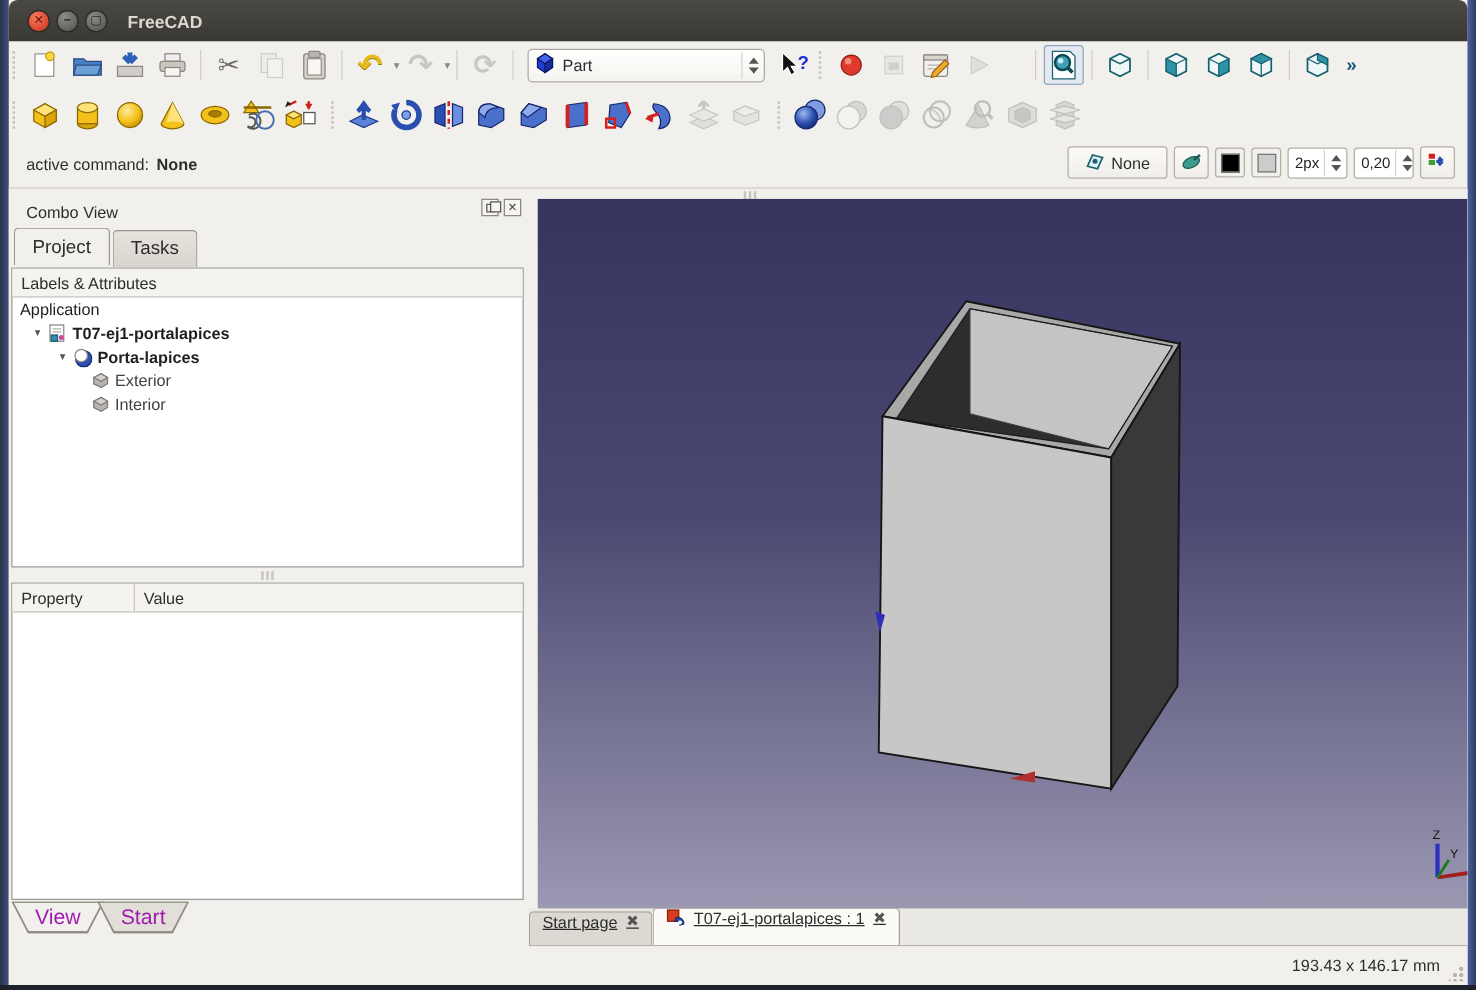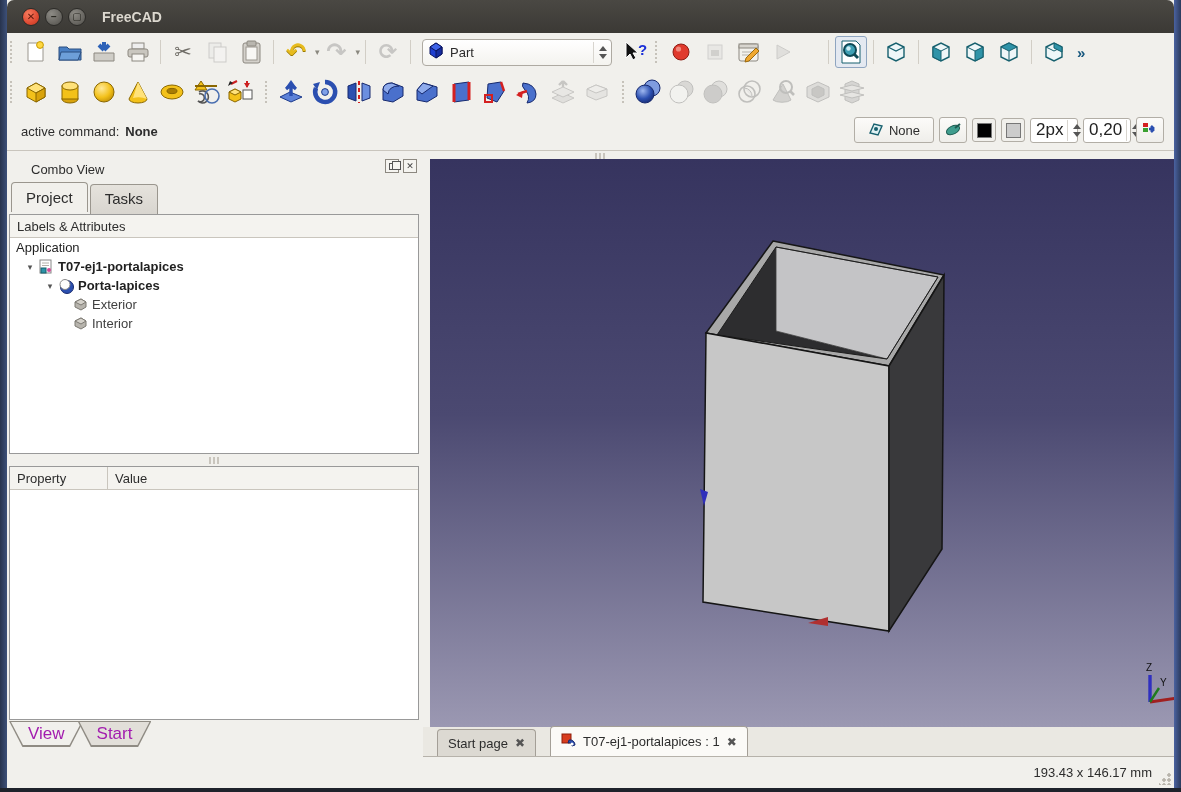--- a/index.html
+++ b/index.html
@@ -44,7 +44,7 @@
   .small-btn{height:26px;border:1px solid #b2aea6;border-radius:3px;background:linear-gradient(#fcfbf9,#efeeea);display:flex;align-items:center;justify-content:center;padding:0 6px;font-size:13px;color:#2d2d2d;gap:5px;}
   .swatch{width:24px;height:24px;border:1px solid #b2aea6;border-radius:3px;display:flex;align-items:center;justify-content:center;}
   .swatch .inner{width:15px;height:15px;border:1px solid #777;}
-  .spinbox{height:25px;border:1px solid #b2aea6;border-radius:3px;background:#fff;display:flex;align-items:center;padding-left:5px;font-size:17px;color:#222;}
+  .spinbox{height:25px;border:1px solid #b2aea6;border-radius:3px;background:#fff;display:flex;align-items:center;padding-left:5px;font-size:12px;color:#222;}
   .spinbox .spin-col{margin-left:4px;}
 
   

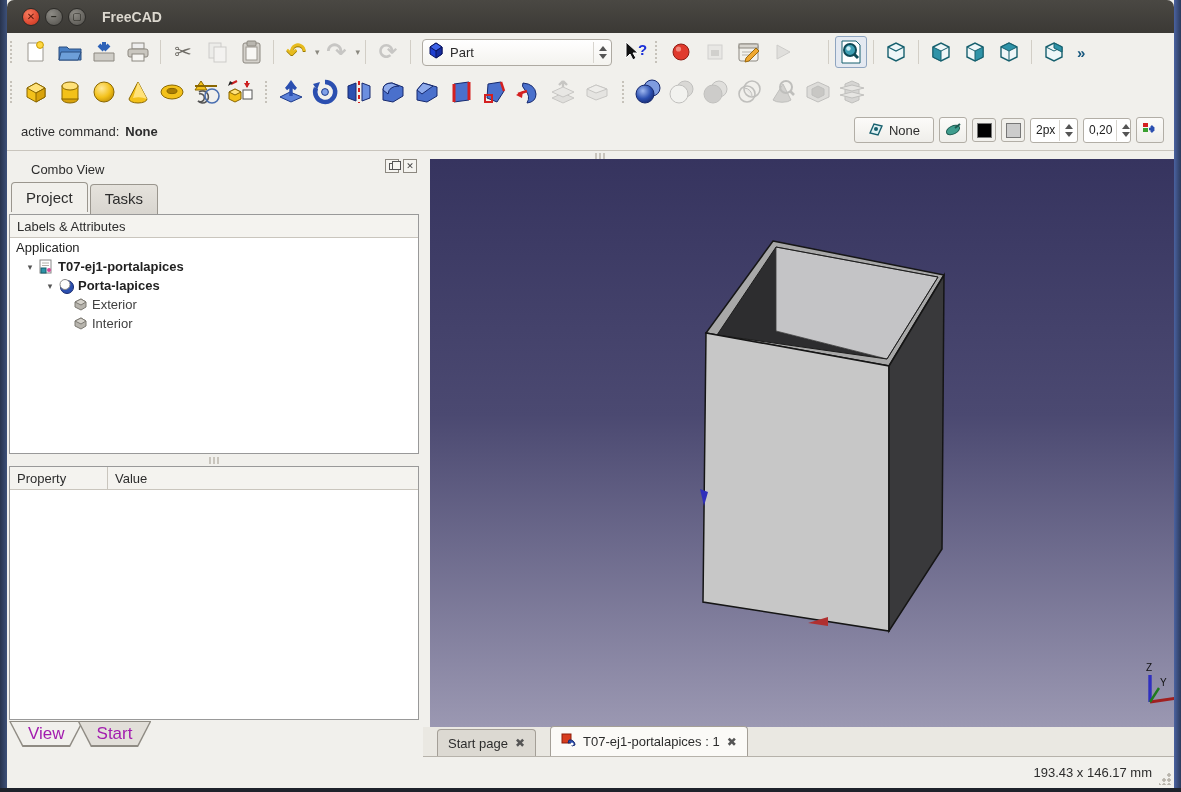--- a/index.html
+++ b/index.html
@@ -49,7 +49,7 @@
 
   
   .left-panel{position:absolute;left:0;top:151px;width:414px;height:606px;background:#f1f0ec;}
-  .cv-title{position:absolute;left:24px;top:11px;font-size:13px;color:#2d2d2d;}
+  .cv-title{position:absolute;left:14px;top:11px;font-size:13px;color:#2d2d2d;}
   .dock-btns{position:absolute;right:4px;top:8px;display:flex;gap:4px;}
   .dock-btn{width:14px;height:14px;border:1px solid #8c8880;background:#f5f4f0;display:flex;align-items:center;justify-content:center;font-size:9px;color:#444;}
   .dock-float-inner{width:7px;height:7px;border:1px solid #555;position:relative;}

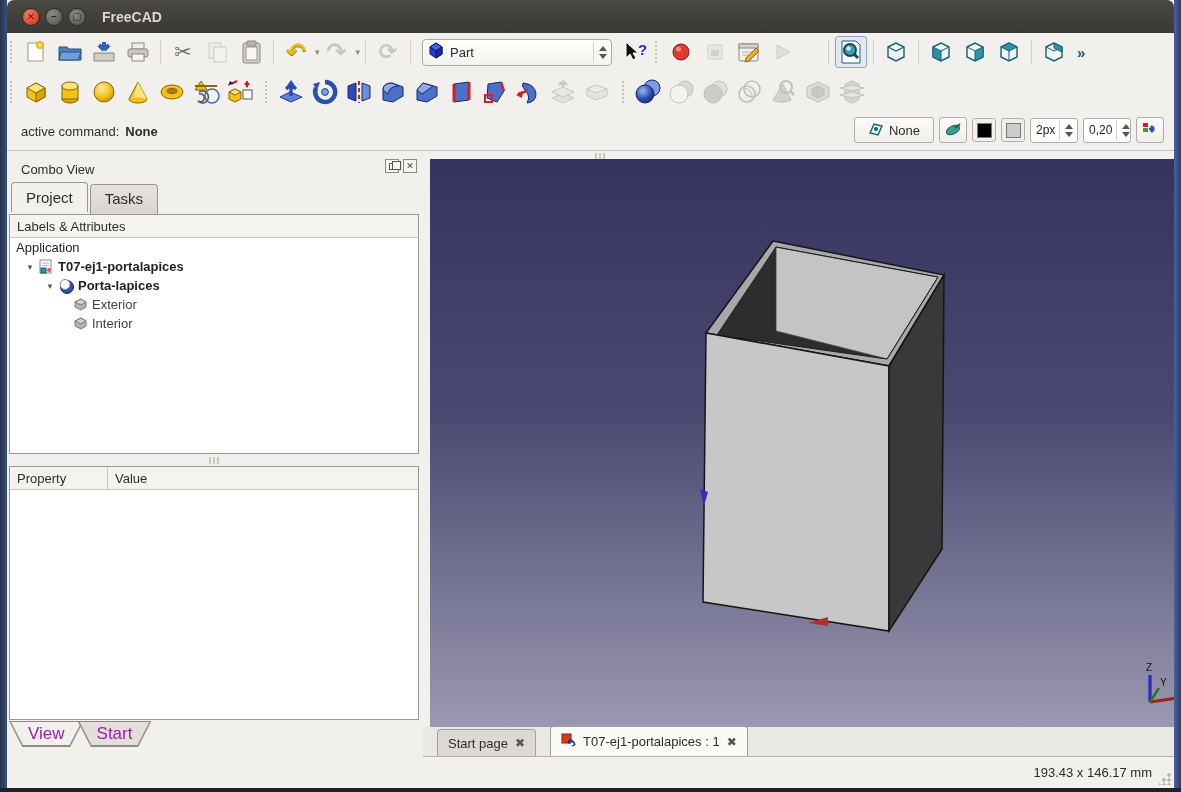--- a/index.html
+++ b/index.html
@@ -82,7 +82,7 @@
   .main-grip{position:absolute;left:172px;top:2px;}
   .viewport{position:absolute;left:7px;top:8px;width:744px;height:568px;}
   .doc-tabbar{position:absolute;left:0px;top:576px;width:751px;height:30px;background:#eae8e2;border-bottom:1px solid #b6b2aa;display:flex;align-items:flex-end;}
-  .doc-tab{display:flex;align-items:center;gap:7px;font-size:13px;color:#2d2d2d;border:1px solid #a49f97;border-bottom:none;border-radius:4px 4px 0 0;padding:0 10px;height:27px;background:#dcd9d2;margin-left:14px;}
+  .doc-tab{display:flex;align-items:flex-start;gap:7px;font-size:13px;color:#2d2d2d;border:1px solid #a49f97;border-bottom:none;border-radius:4px 4px 0 0;padding:0 10px;height:27px;background:#dcd9d2;margin-left:0;text-decoration:underline;}
   .doc-tab.active{background:#fbfaf7;height:30px;font-size:13px;}
   .tab-close{font-size:12px;color:#555;font-weight:bold;}
 

